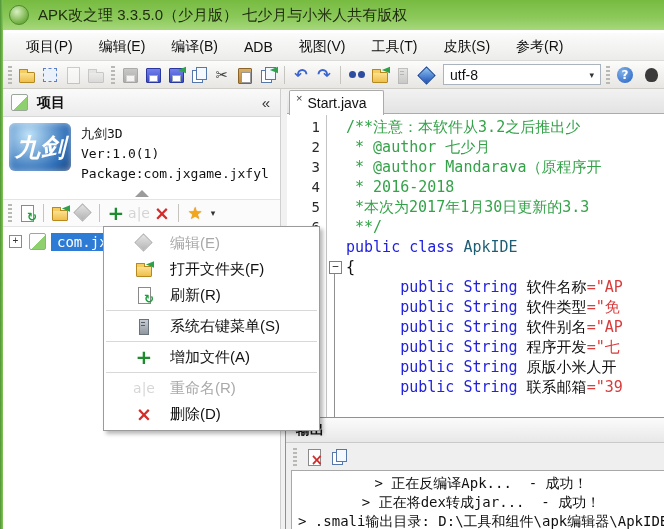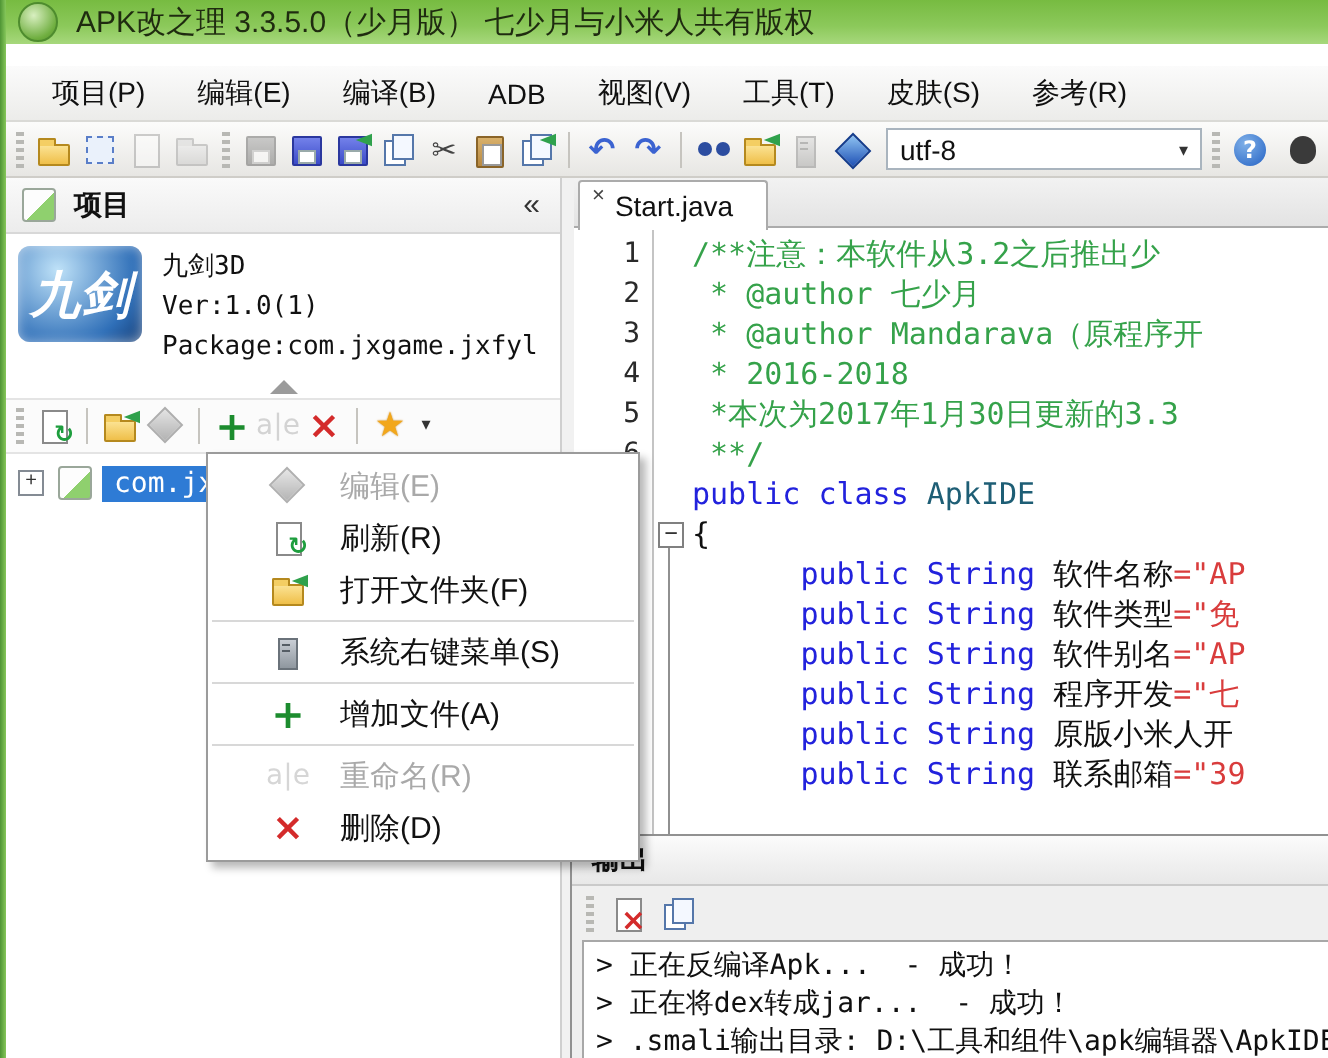--- a/index.html
+++ b/index.html
@@ -8,7 +8,7 @@
   
   .win-edge{position:absolute;left:0;top:0;width:3px;height:529px;z-index:6;
             background:linear-gradient(90deg,#4E9434,#86C75A);}
-  .titlebar{position:absolute;left:0;top:0;width:664px;height:22px;z-index:5;
+  .titlebar{position:absolute;left:0;top:0;width:664px;height:30px;z-index:5;
             background:linear-gradient(180deg,#77BB41,#8CC95B 60%,#A7D87C);
             display:flex;align-items:center;padding-left:9px;box-sizing:border-box;}
   .android-icon{width:18px;height:18px;border-radius:50%;flex:none;

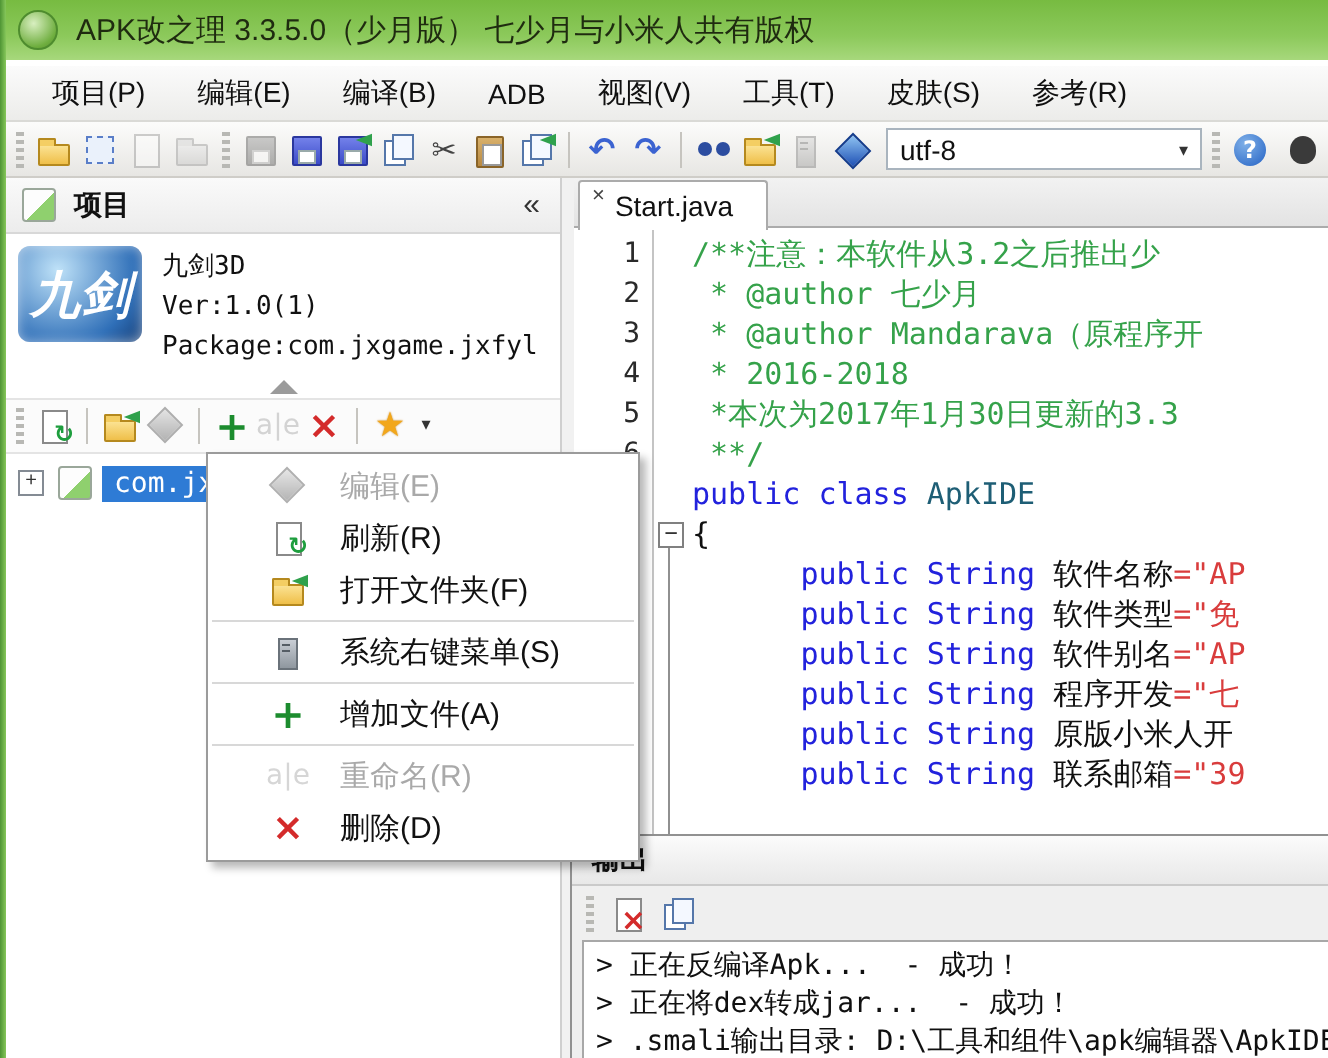--- a/index.html
+++ b/index.html
@@ -371,15 +371,15 @@
         <span class="ctx-label">编辑(E)</span>
       </div>
       <div class="ctx-item">
-        <span class="icon g-pagerefresh"></span>
-        <span class="ctx-label">刷新(R)</span>
-      </div>
-      <div class="ctx-item">
         <span class="icon g-folder">
           <span class="badge-green"></span>
         </span>
         <span class="ctx-label">打开文件夹(F)</span>
       </div>
+      <div class="ctx-item">
+        <span class="icon g-pagerefresh"></span>
+        <span class="ctx-label">刷新(R)</span>
+      </div>
       <div class="menu-sep"></div>
       <div class="ctx-item">
         <span class="icon g-tower"></span>

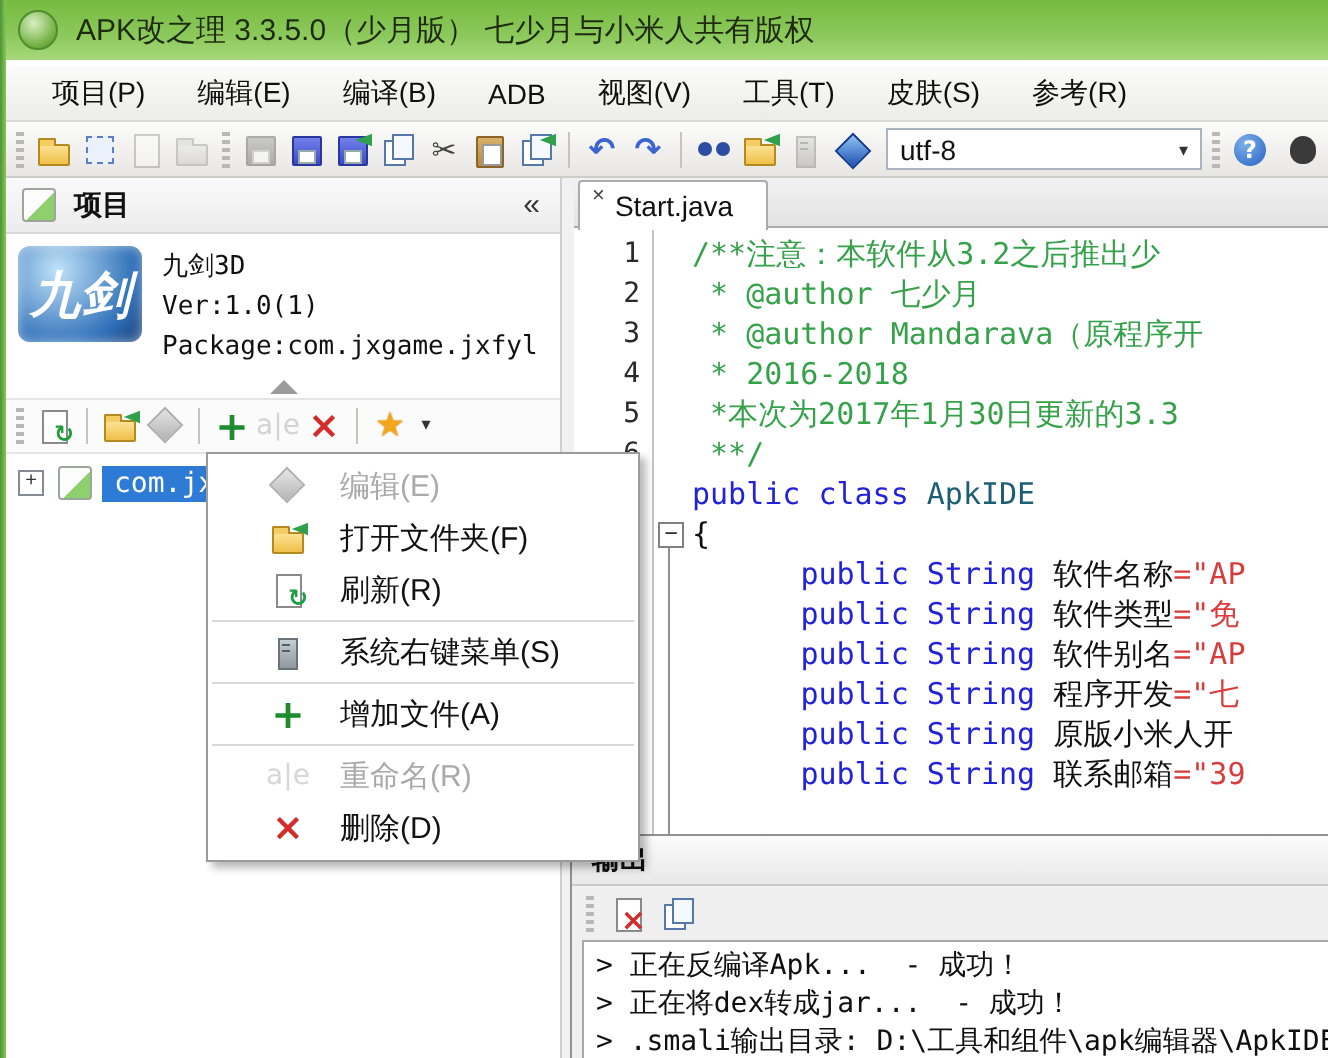--- a/index.html
+++ b/index.html
@@ -150,7 +150,7 @@
          border:1px solid #A8A8A8;border-right:none;border-bottom:none;
          padding:3px 0 0 6px;font-family:"DejaVu Sans Mono",monospace;font-size:14px;
          line-height:19px;color:#101010;overflow:hidden;}
-  .log-line{white-space:pre;}
+  .log-line{white-space:pre;text-align:center;}
   
   .ctx{position:absolute;left:103px;top:226px;width:217px;background:#fff;
         border:1px solid #9B9B9B;box-shadow:3px 3px 4px rgba(0,0,0,.28);z-index:40;

